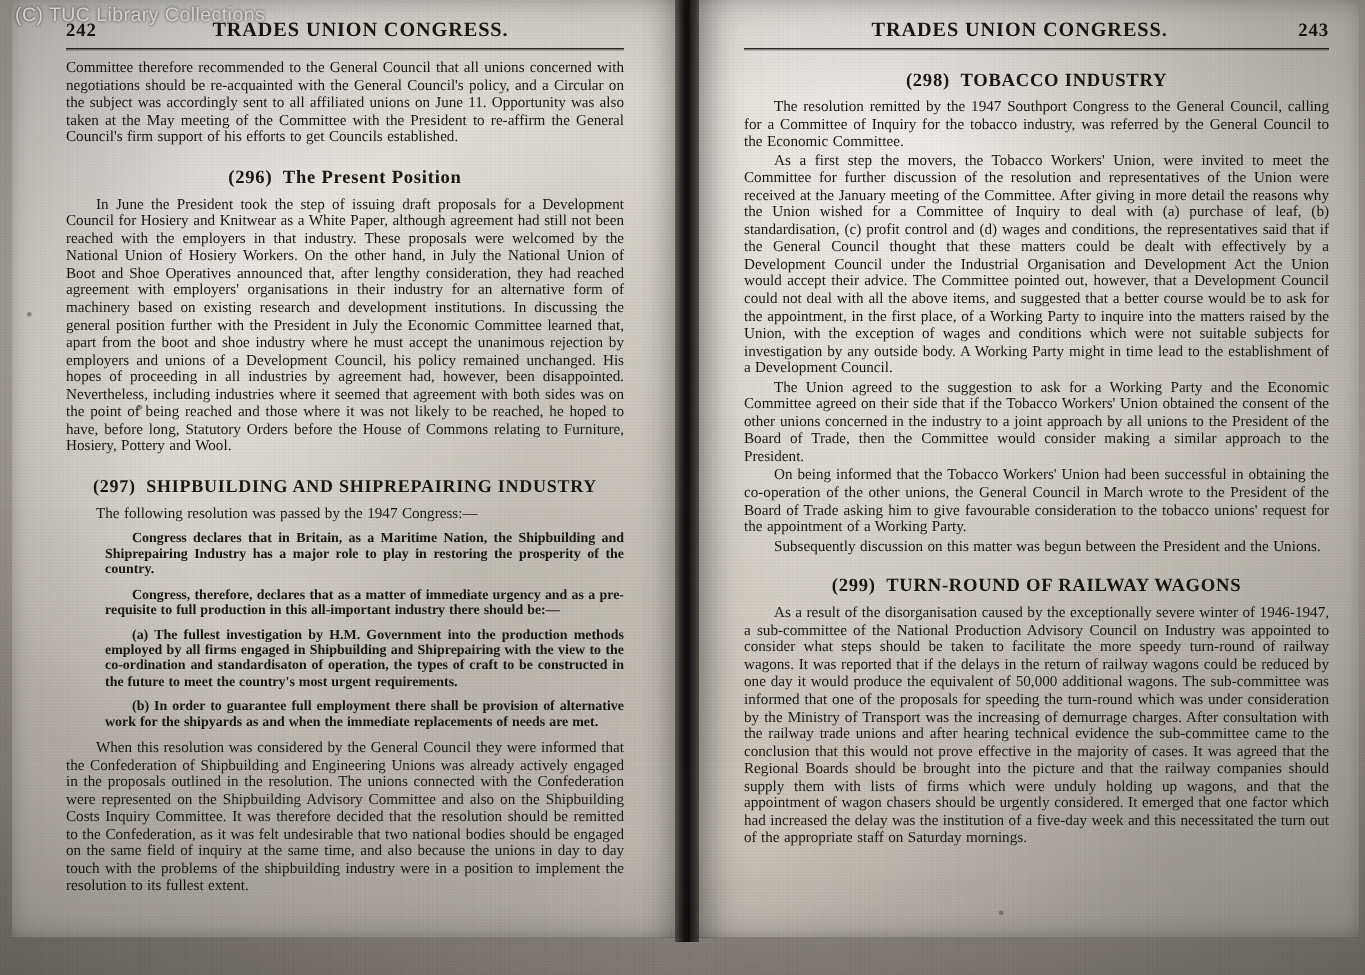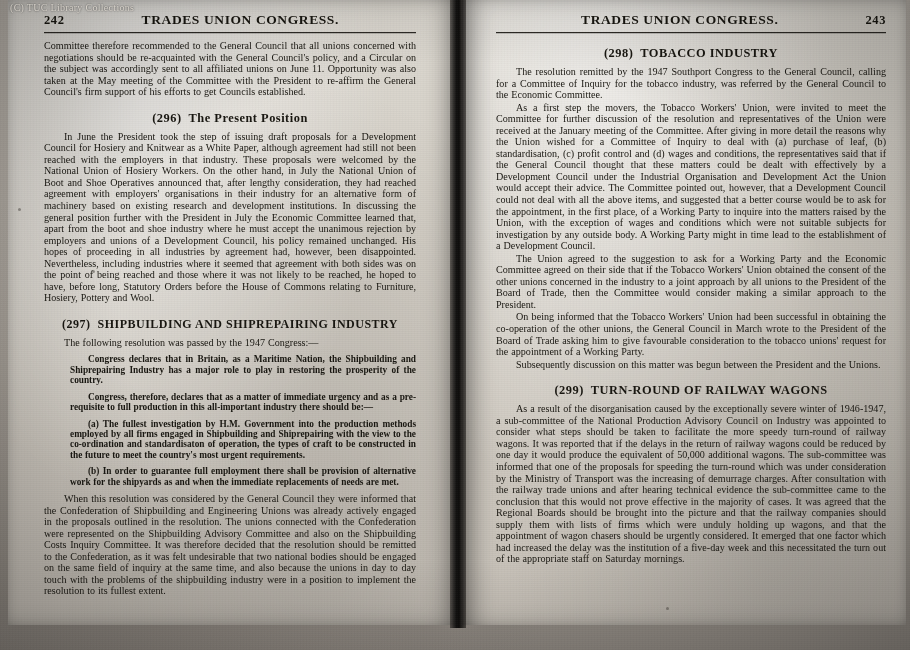--- a/index.html
+++ b/index.html
@@ -63,8 +63,8 @@
   .reso p{font-size:9.3px;line-height:10.4px;text-align:justify;
     margin:0 0 6px 0;text-indent:18px;font-weight:bold;word-spacing:.3px;}
 
-  .watermark{position:absolute;left:10px;top:2px;font-size:10px;
-    font-family:Liberation Serif, serif;color:#d9d4cc;
+  .watermark{position:absolute;left:10px;top:2px;font-size:13px;
+    font-family:Liberation Sans, sans-serif;color:#d9d4cc;
     text-shadow:0 0 2px rgba(0,0,0,.75);letter-spacing:.3px;opacity:.95;}
 
   .speck{position:absolute;border-radius:50%;background:rgba(60,55,50,.45);}

